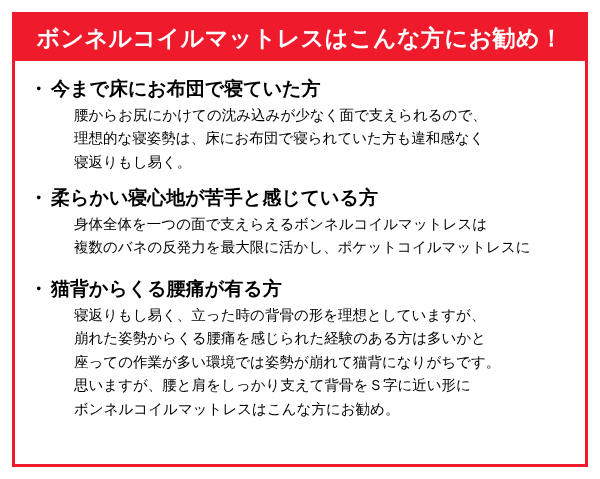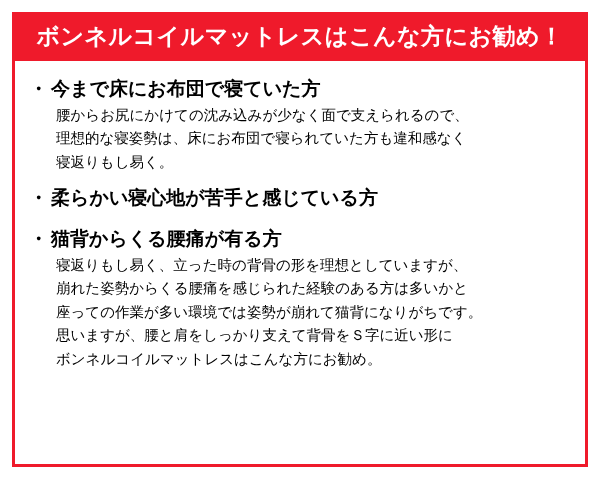--- a/index.html
+++ b/index.html
@@ -49,7 +49,7 @@
     letter-spacing: 0.5px;
     line-height: 1;
     white-space: nowrap;
-    font-family: Liberation Mono, monospace;
+    font-family: Liberation Serif, serif;
   }
   .content {
     position: absolute;

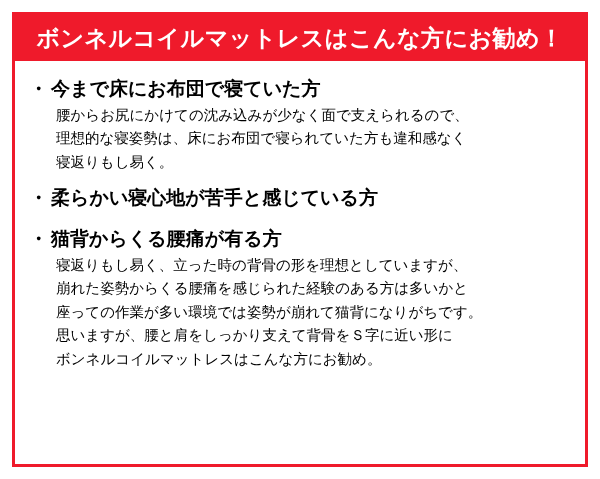--- a/index.html
+++ b/index.html
@@ -81,7 +81,7 @@
     color: #000000;
   }
   .section-body {
-    margin-left: 27px;
+    margin-left: 45px;
     font-size: 14.5px;
     color: #000000;
     line-height: 1.62;

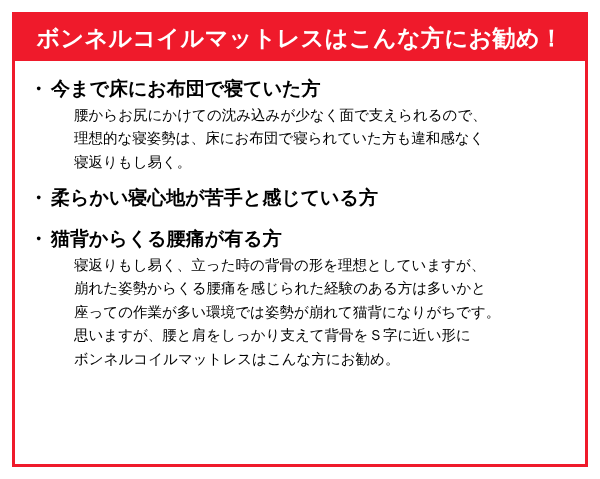--- a/index.html
+++ b/index.html
@@ -124,6 +124,7 @@
           <span>柔らかい寝心地が苦手と感じている方</span>
         </div>
         <div class="section-body">
+          <div class="body-line">身体全体を一つの面で支えらえるボンネルコイルマットレスは</div>
         </div>
       </div>
 

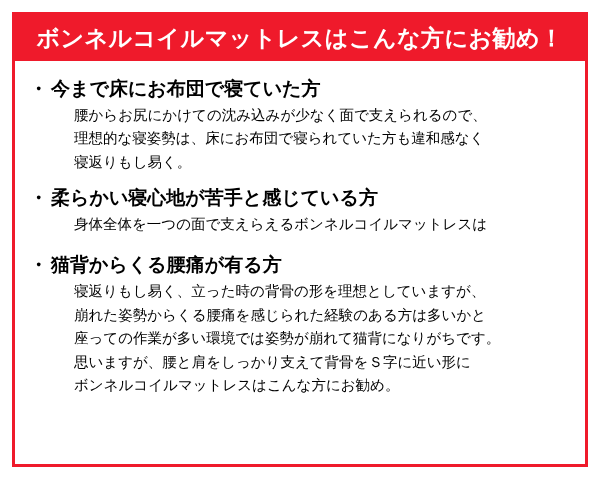--- a/index.html
+++ b/index.html
@@ -125,6 +125,7 @@
         </div>
         <div class="section-body">
           <div class="body-line">身体全体を一つの面で支えらえるボンネルコイルマットレスは</div>
+          <div class="body-line">複数のバネの反発力を最大限に活かし、ポケットコイルマットレスに</div>
         </div>
       </div>
 

